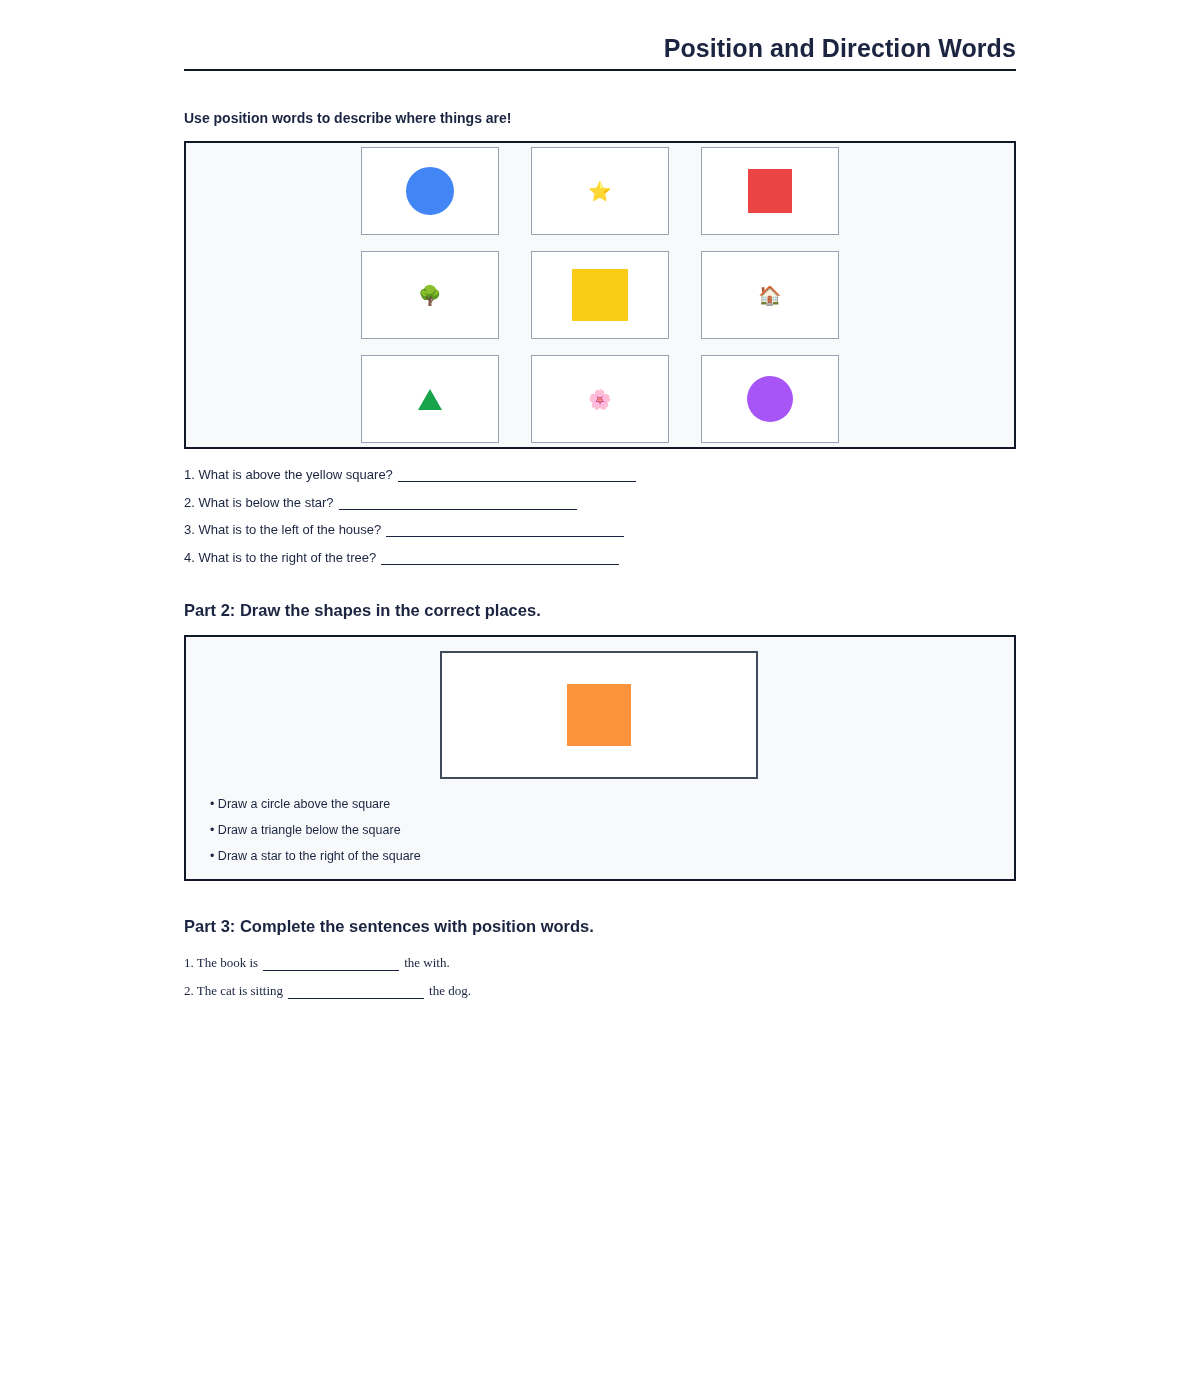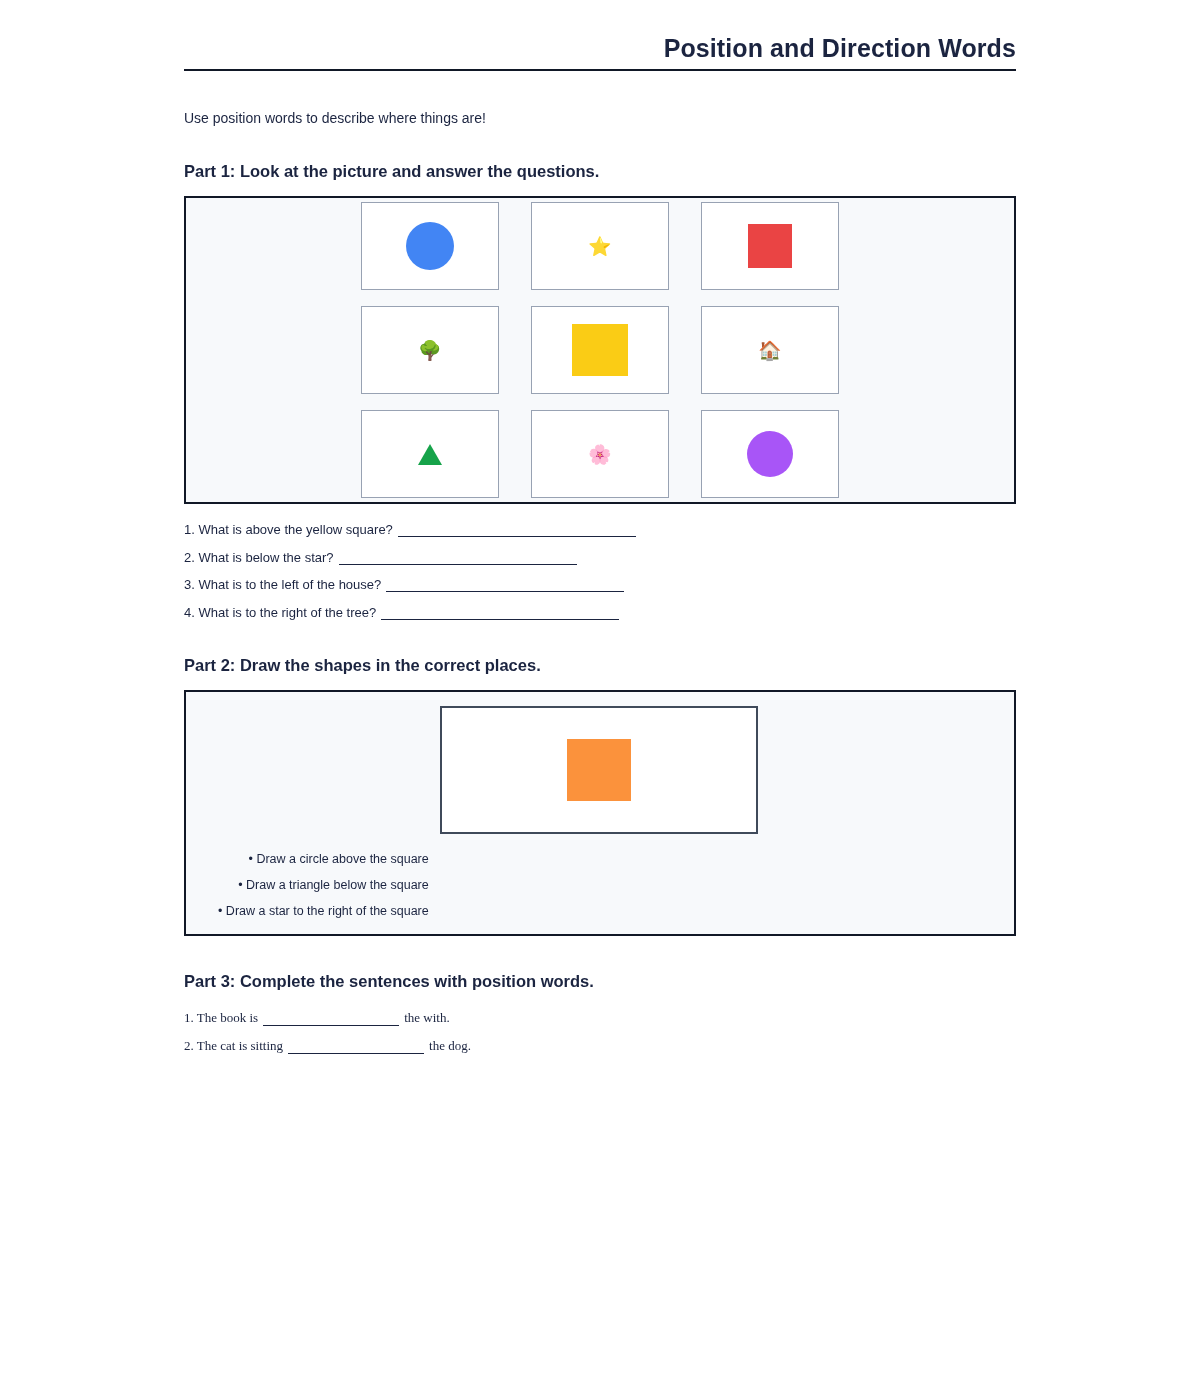--- a/index.html
+++ b/index.html
@@ -69,7 +69,7 @@
   
   .lead {
     font-size: 14px;
-    font-weight: normal;
+    font-weight: bold;
     color: #1b2440;
     margin-top: 39px;
   }

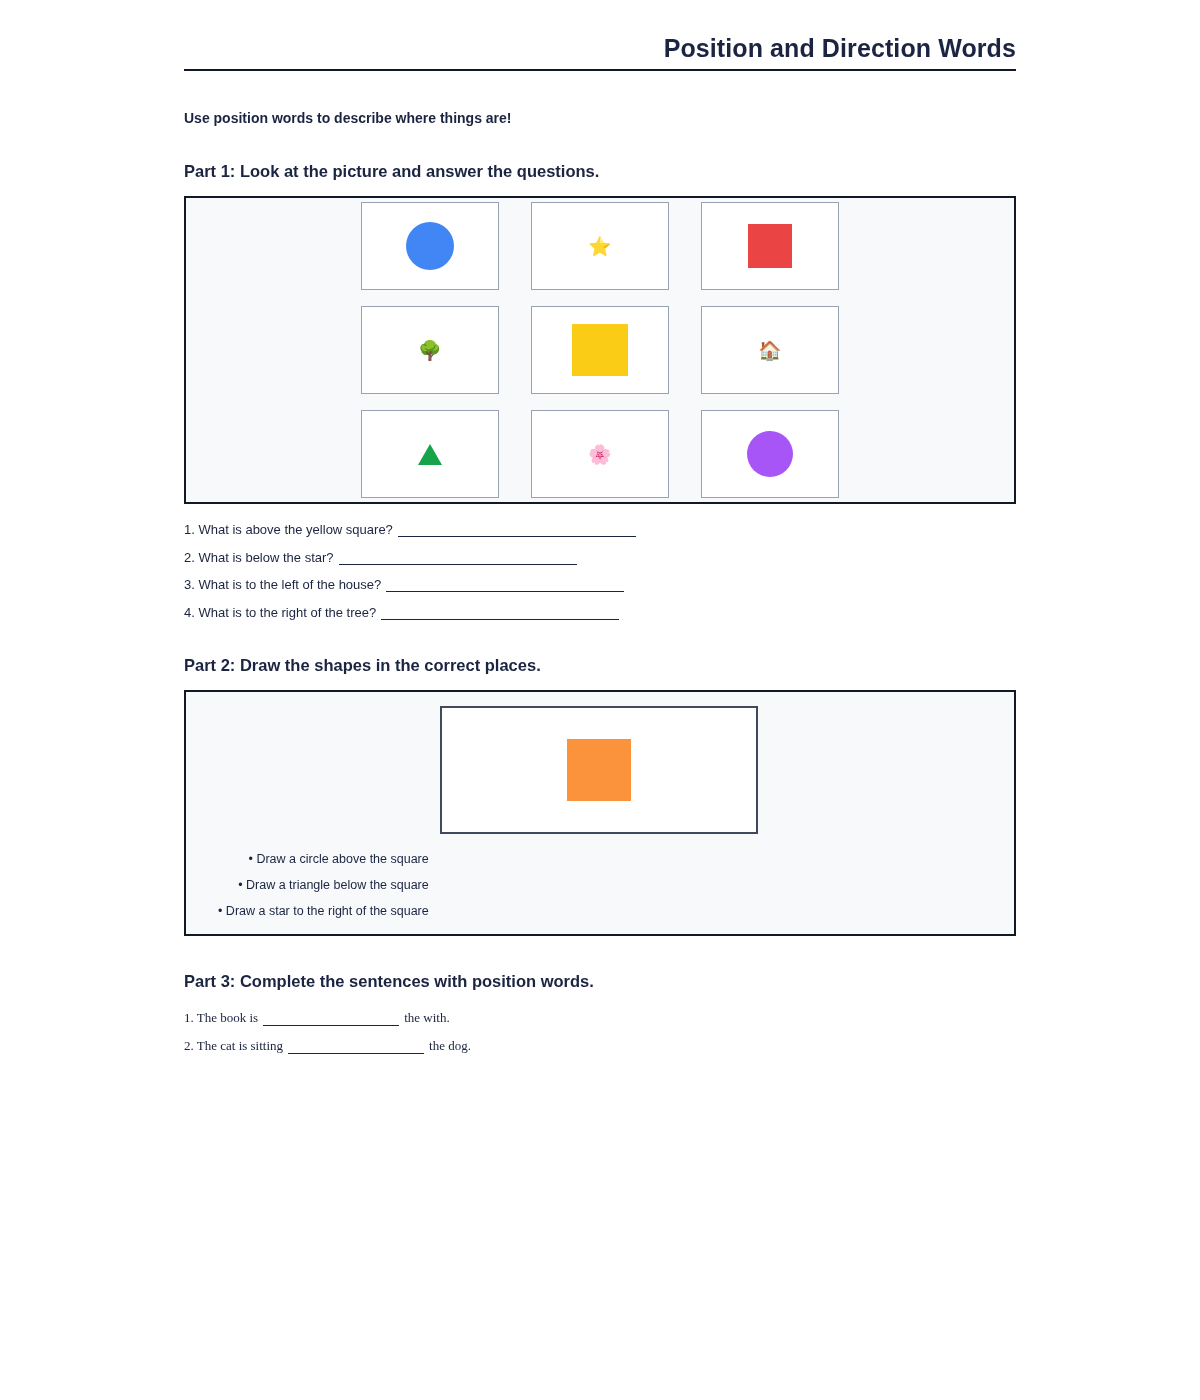--- a/index.html
+++ b/index.html
@@ -207,7 +207,6 @@
 
     <div class="lead">Use position words to describe where things are!</div>
 
-    <div class="part-head">Part 1: Look at the picture and answer the questions.</div>
 
     <div class="panel panel-p1">
       <div class="grid3">

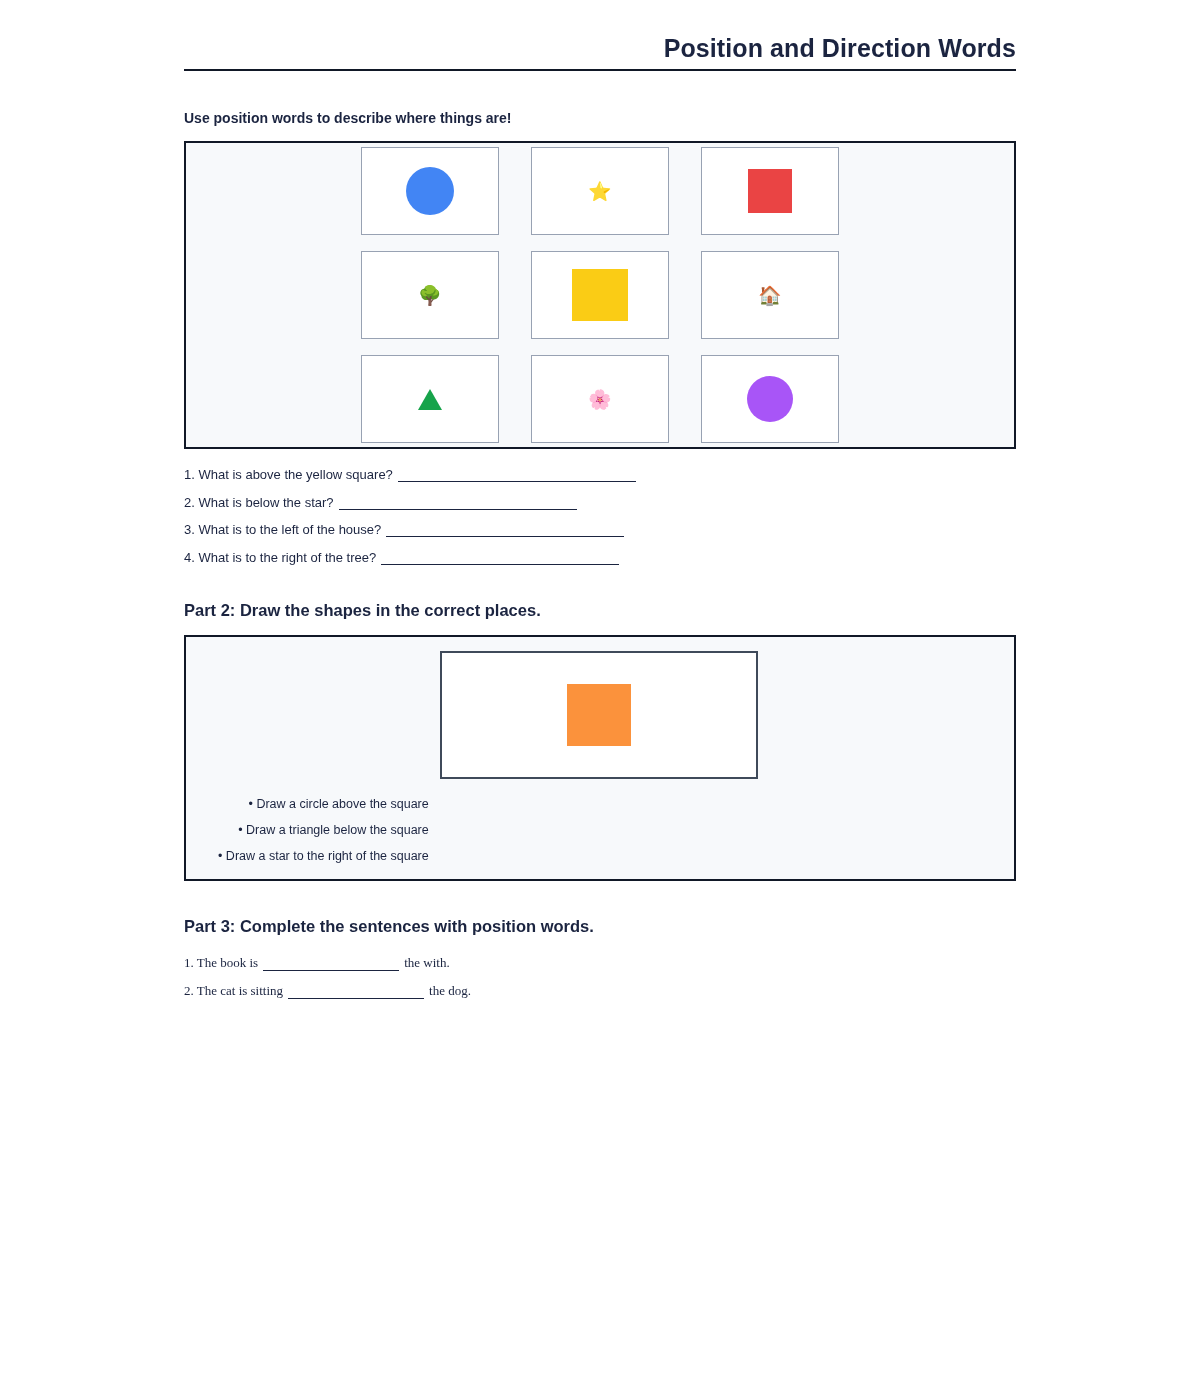--- a/index.html
+++ b/index.html
@@ -181,9 +181,8 @@
   }
   .bullets {
     position: absolute;
-    left: 32px;
+    left: 24px;
     top: 160px;
-    text-align: right;
   }
   .bullet {
     font-size: 12.5px;

